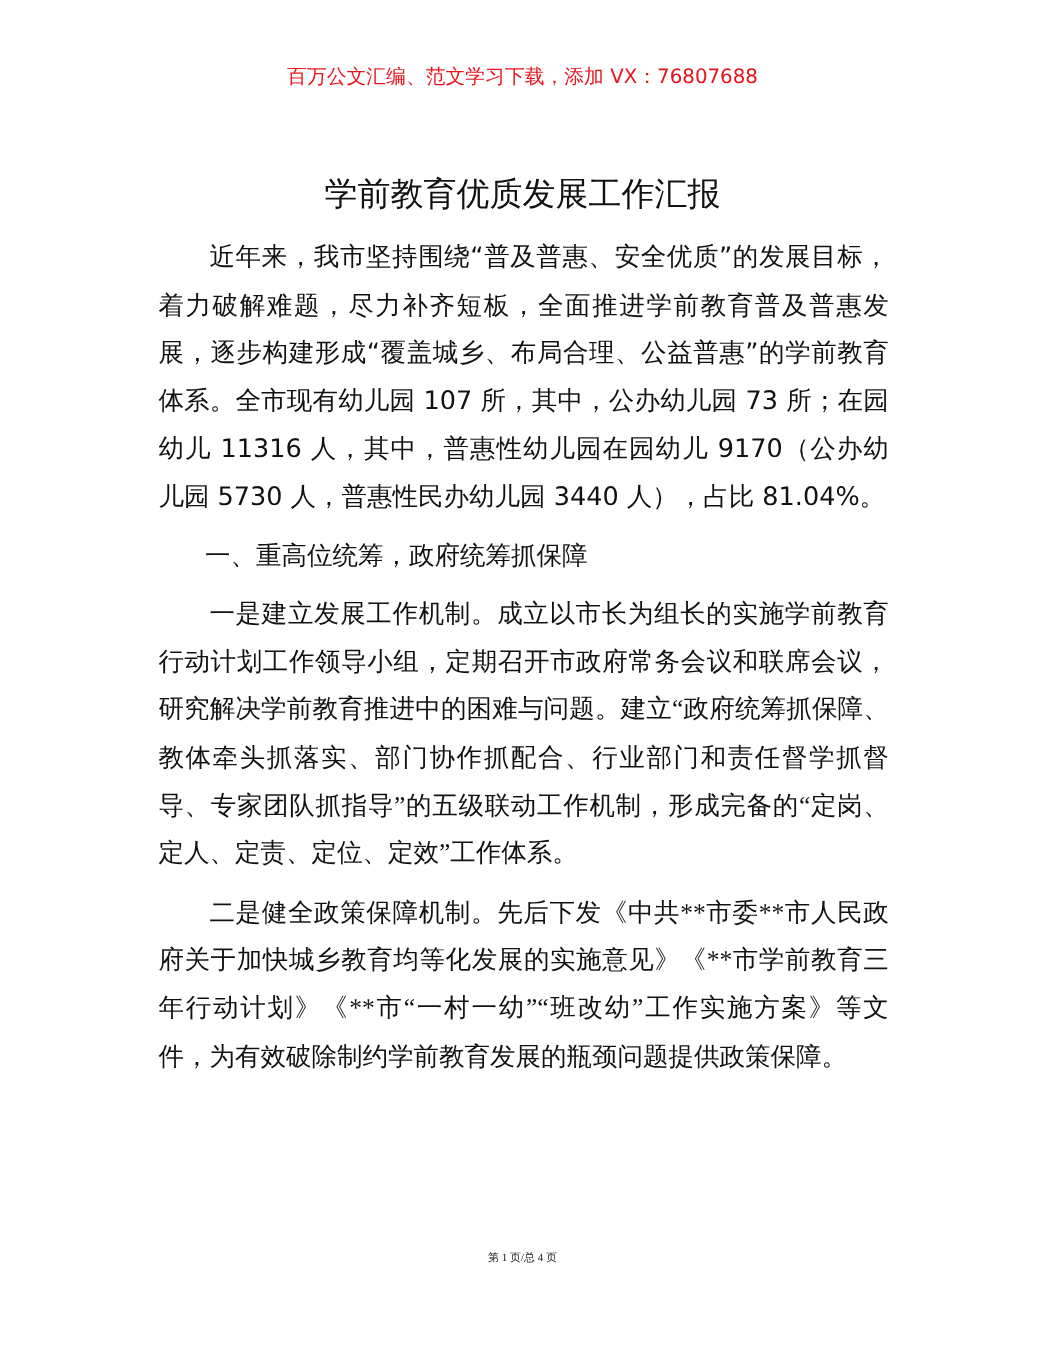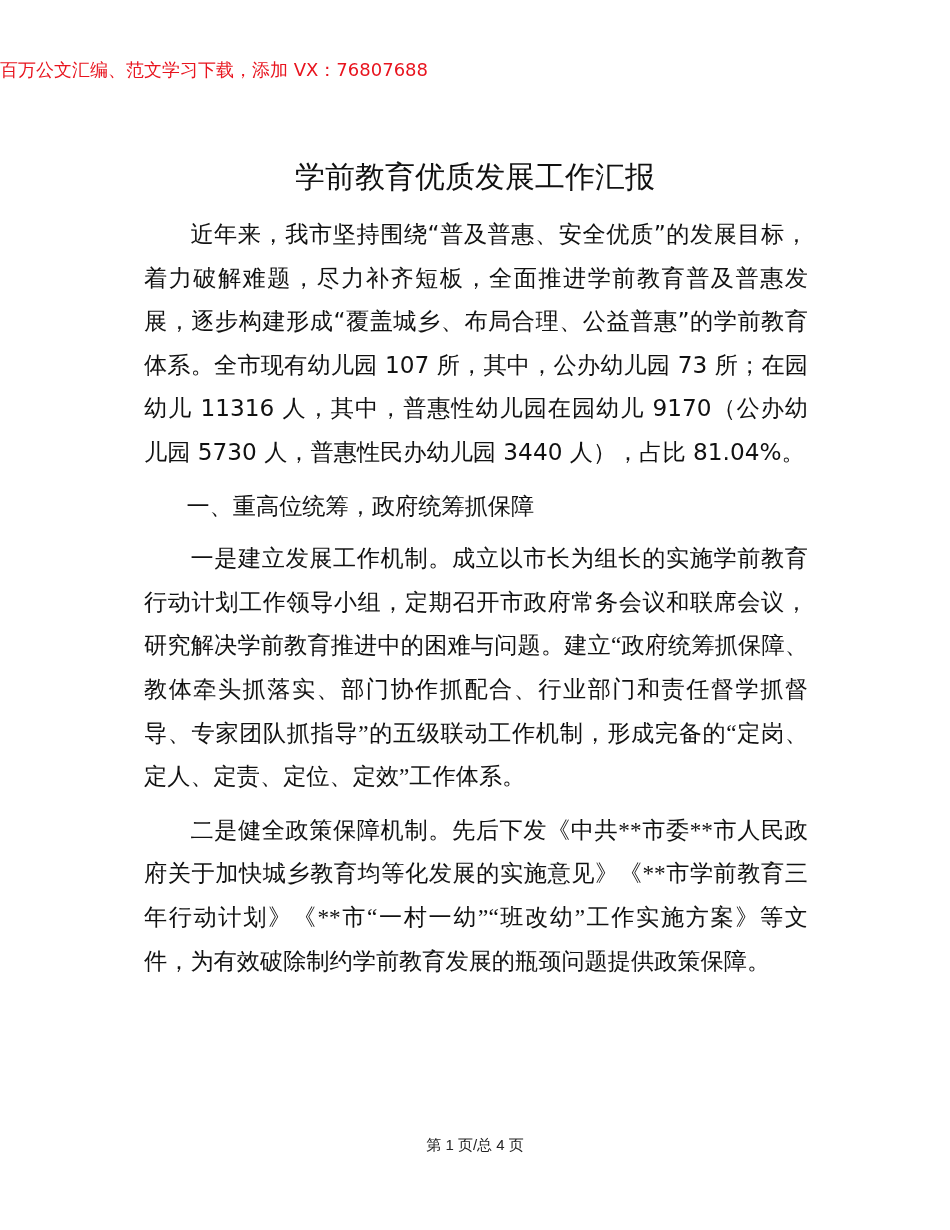--- a/index.html
+++ b/index.html
@@ -6,7 +6,7 @@
   body { width:950px; height:1230px; position:relative; overflow:hidden; }
   .page { position:absolute; left:0; top:0; width:950px; height:1230px; background:#fff; }
   .header-banner {
-    position:absolute; left:0; width:950px; top:56px; text-align:left;
+    position:absolute; left:0; width:950px; top:56px; text-align:center;
     font-family:"DejaVu Sans", sans-serif; font-size:18px; color:#e8141e; line-height:28px;
   }
   .eval-warning {

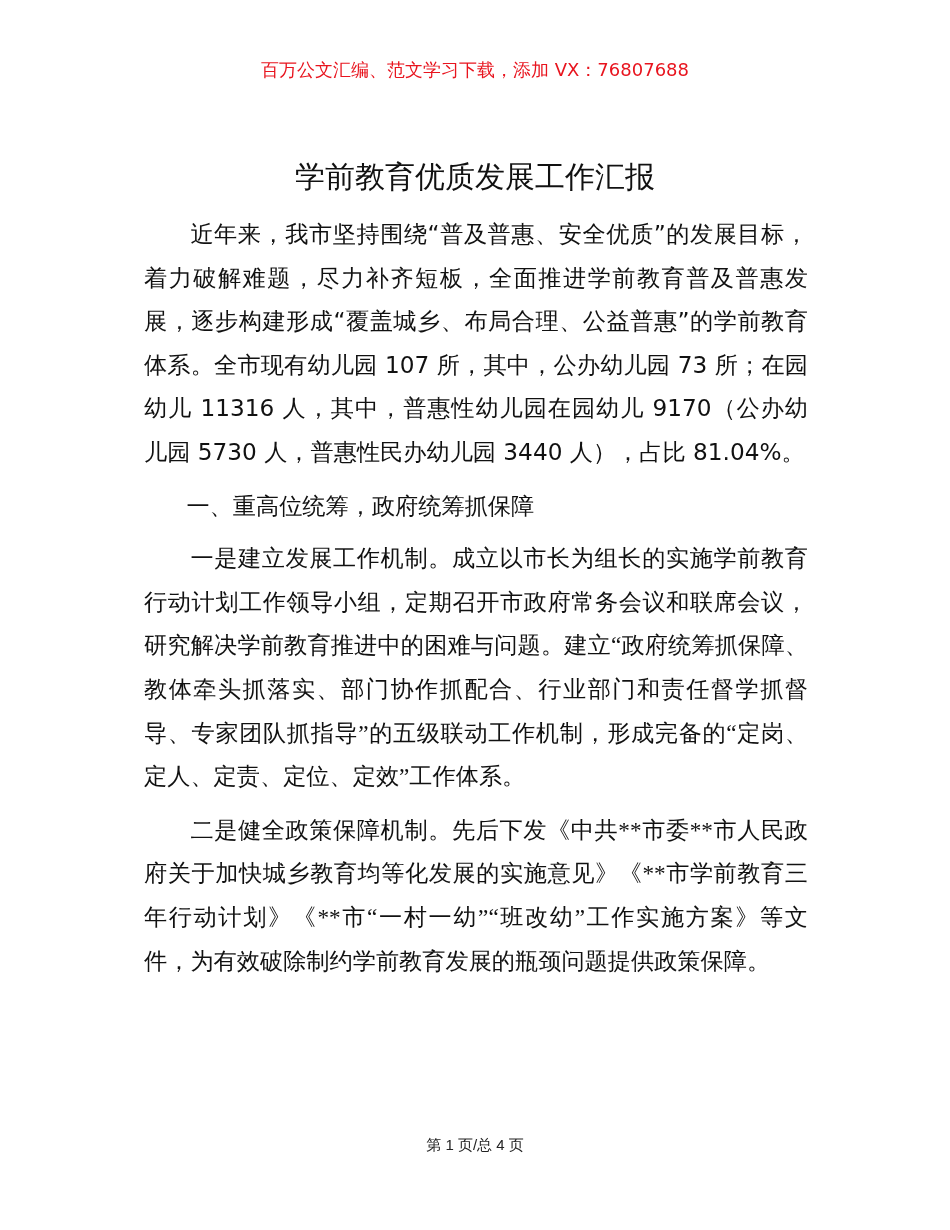--- a/index.html
+++ b/index.html
@@ -28,7 +28,7 @@
   .heading { margin:10px 0 0 0; text-indent:2em; }
   .footer {
     position:absolute; left:0; width:950px; top:1136px; text-align:center;
-    font-family:Liberation Sans, sans-serif; font-size:15px; color:#222;
+    font-family:Liberation Serif, serif; font-size:10px; color:#222;
   }
 </style>
 </head>

